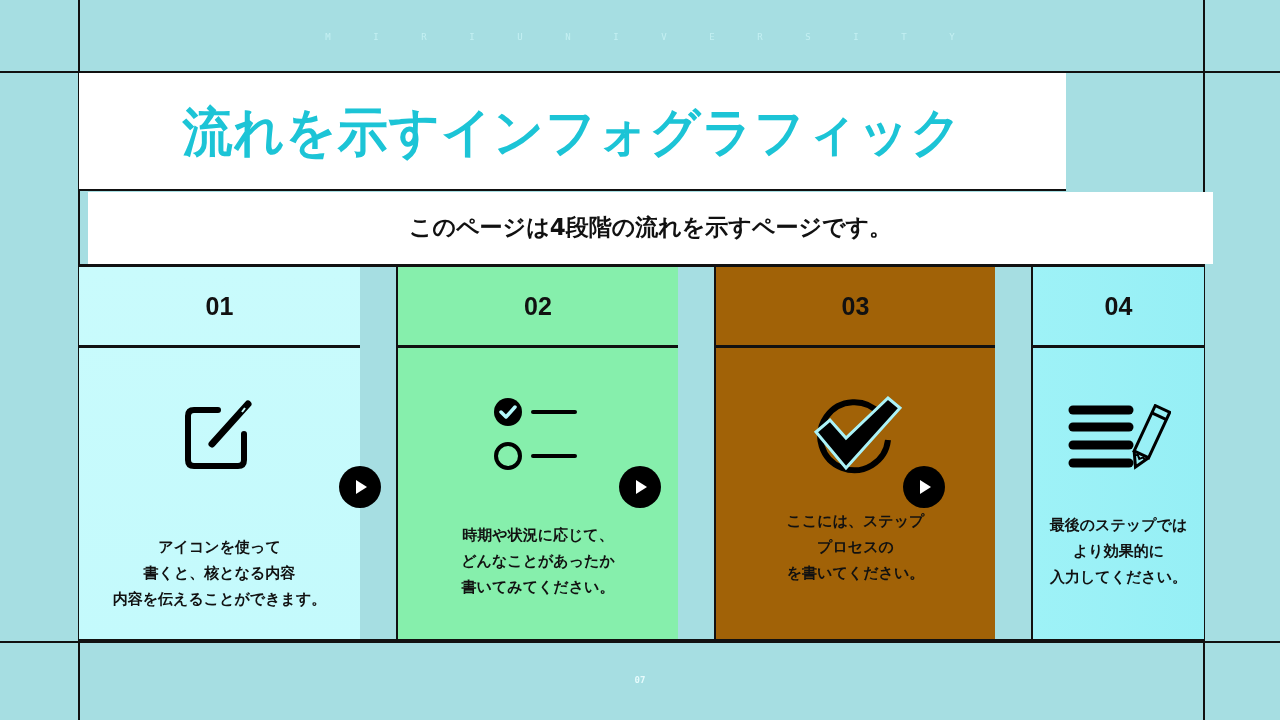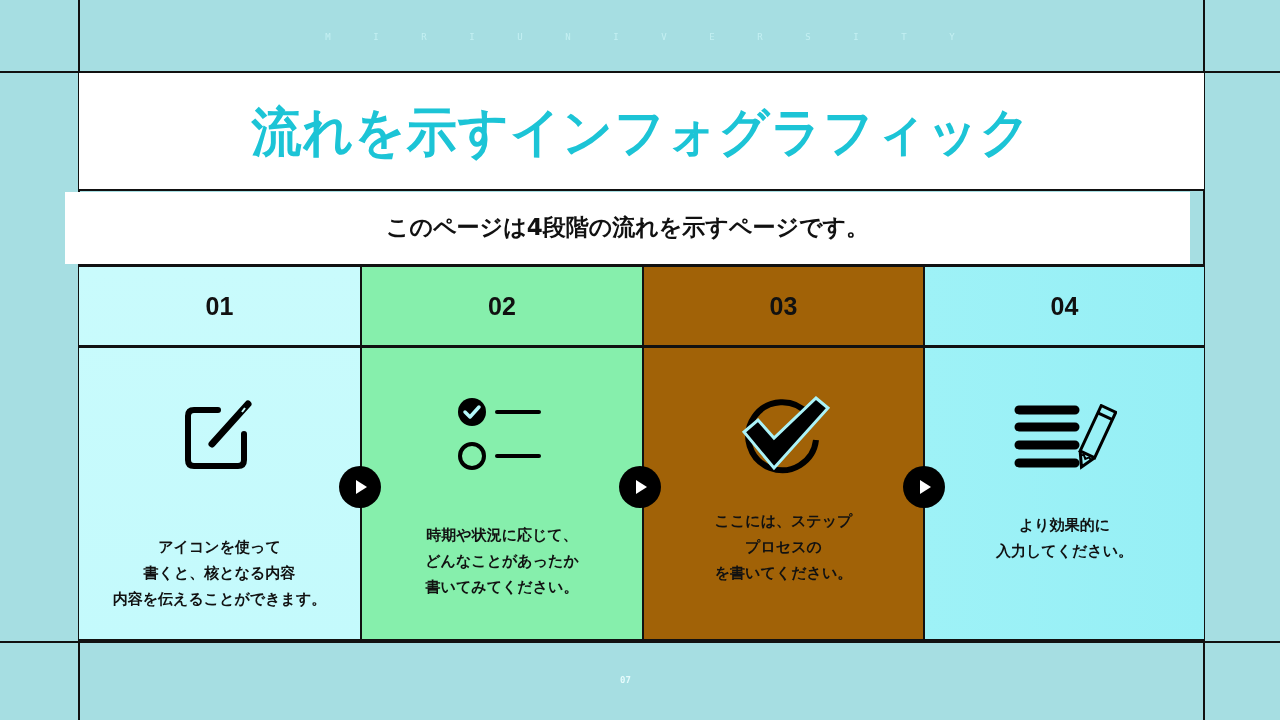--- a/index.html
+++ b/index.html
@@ -13,7 +13,7 @@
            font-family: "DejaVu Sans Mono", monospace; font-size: 9px; color: #c9f3f5; opacity: .85; }
   .brand span { width: 16px; text-align: center; }
 
-  .title-box { position: absolute; left: 79px; top: 73px; width: 1125px; height: 118px; background: #ffffff; border-bottom: 2px solid #111; }
+  .title-box { position: absolute; left: 79px; top: 73px; width: 987px; height: 118px; background: #ffffff; border-bottom: 2px solid #111; }
   .title { position: absolute; left: 0; right: 0; top: 26px; text-align: center; font-family: "DejaVu Sans", sans-serif;
            font-weight: bold; font-size: 50px; color: #1cc4d6; letter-spacing: 1px; transform: scaleY(1.05); }
 

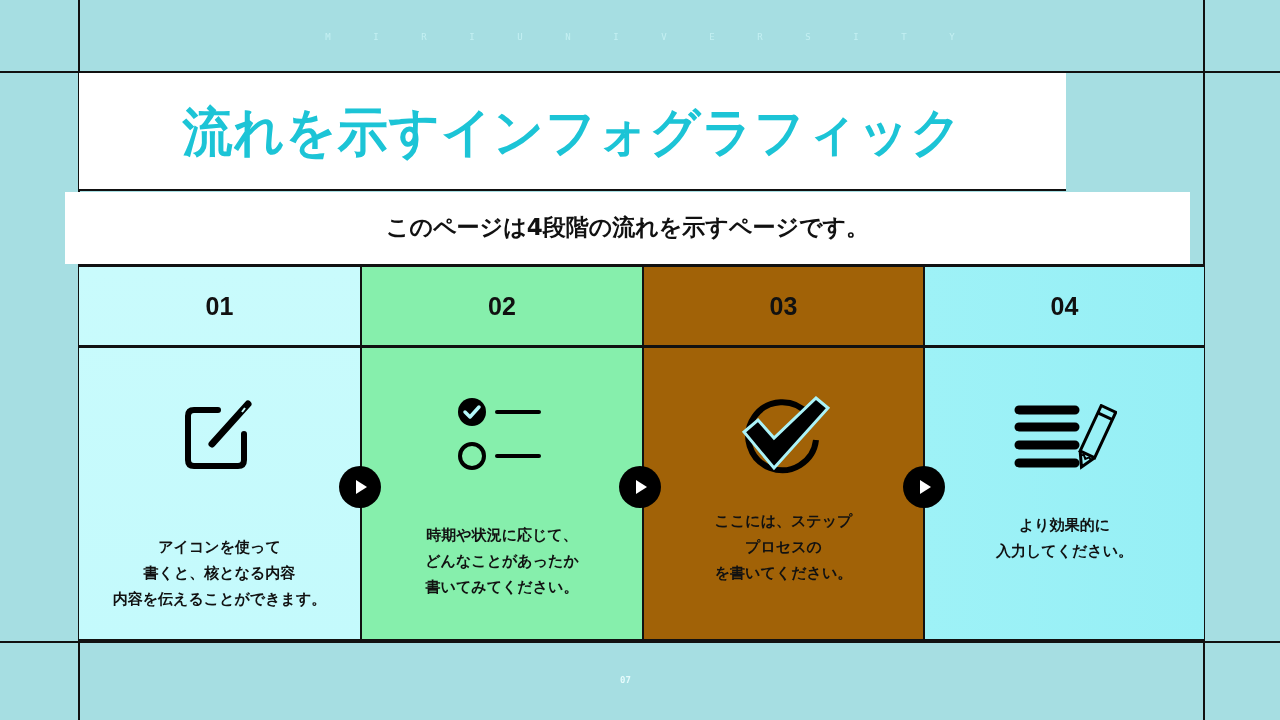--- a/index.html
+++ b/index.html
@@ -17,7 +17,7 @@
   .title { position: absolute; left: 0; right: 0; top: 26px; text-align: center; font-family: "DejaVu Sans", sans-serif;
            font-weight: bold; font-size: 50px; color: #1cc4d6; letter-spacing: 1px; transform: scaleY(1.05); }
 
-  .subtitle-box { position: absolute; left: 65px; top: 192px; width: 1125px; height: 72px; background: #ffffff; }
+  .subtitle-box { position: absolute; left: 88px; top: 192px; width: 1125px; height: 72px; background: #ffffff; }
   .subtitle { position: absolute; left: 0; right: 0; top: 20px; text-align: center; font-weight: bold; font-size: 23px; color: #111; }
 
   .grid { position: absolute; left: 79px; top: 264px; width: 1125px; height: 378px; border-top: 3px solid #111; border-bottom: 3px solid #111; display: flex; }

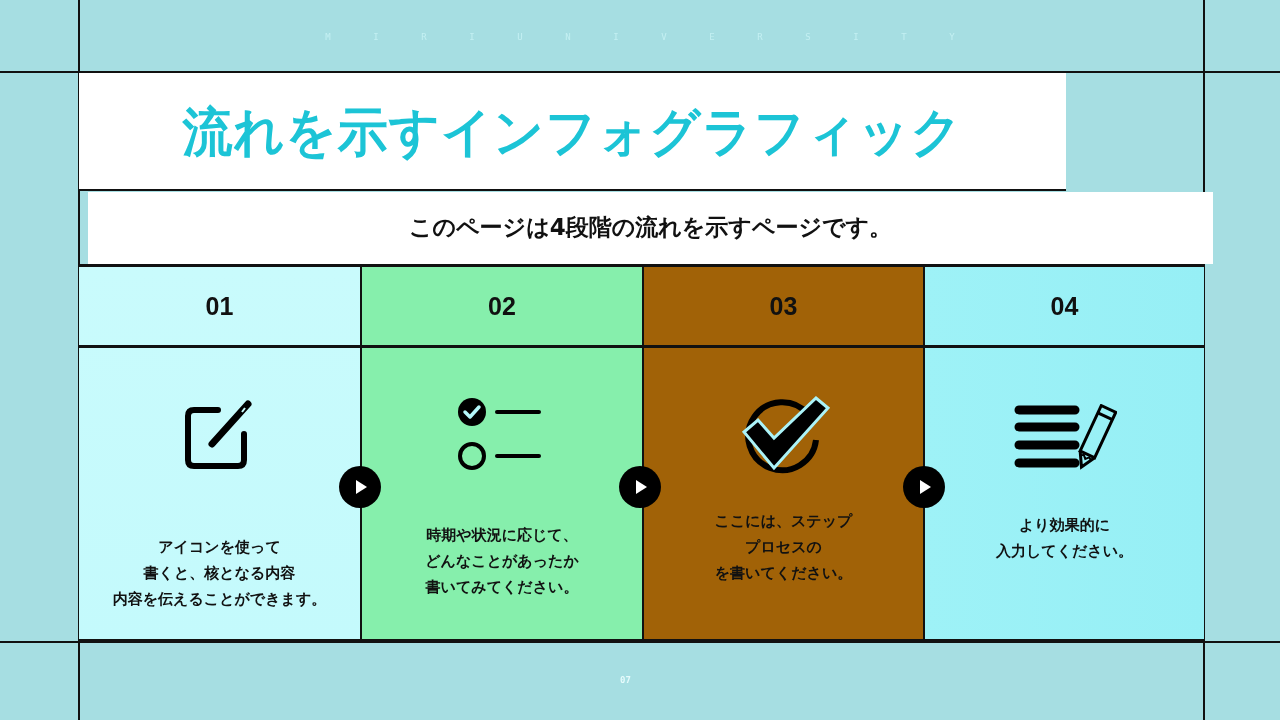--- a/index.html
+++ b/index.html
@@ -20,7 +20,7 @@
   .subtitle-box { position: absolute; left: 88px; top: 192px; width: 1125px; height: 72px; background: #ffffff; }
   .subtitle { position: absolute; left: 0; right: 0; top: 20px; text-align: center; font-weight: bold; font-size: 23px; color: #111; }
 
-  .grid { position: absolute; left: 79px; top: 264px; width: 1125px; height: 378px; border-top: 3px solid #111; border-bottom: 3px solid #111; display: flex; }
+  .grid { position: absolute; left: 79px; top: 264px; width: 1125px; height: 378px; border-top: 3px solid #111; border-bottom: 3px solid #111; display: flex; gap: 36px; }
   .col { position: relative; height: 100%; border-left: 2px solid #111; }
   .col:first-child { border-left: none; }
   .col .num-row { height: 81px; border-bottom: 3px solid #111; display: flex; align-items: center; justify-content: center;

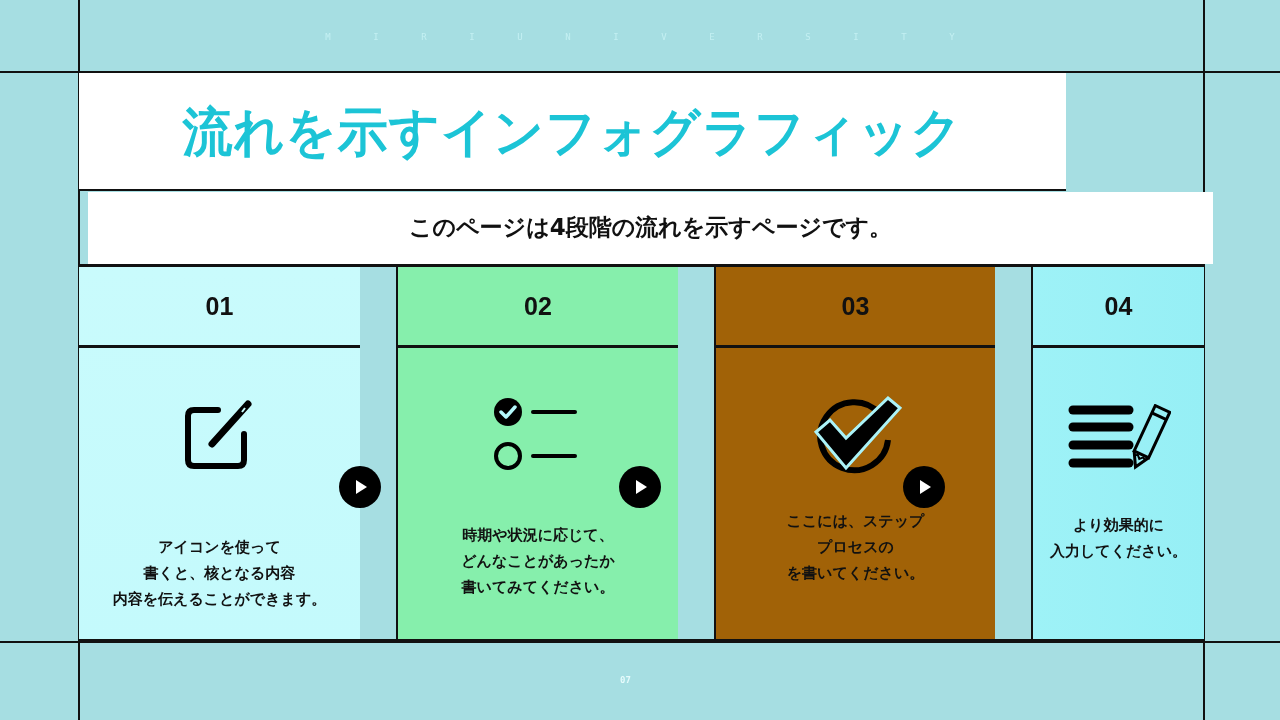--- a/index.html
+++ b/index.html
@@ -142,6 +142,7 @@
         </svg>
       </div>
       <div class="desc" style="top:164px">
+        <div>最後のステップでは</div>
         <div>より効果的に</div>
         <div>入力してください。</div>
       </div>

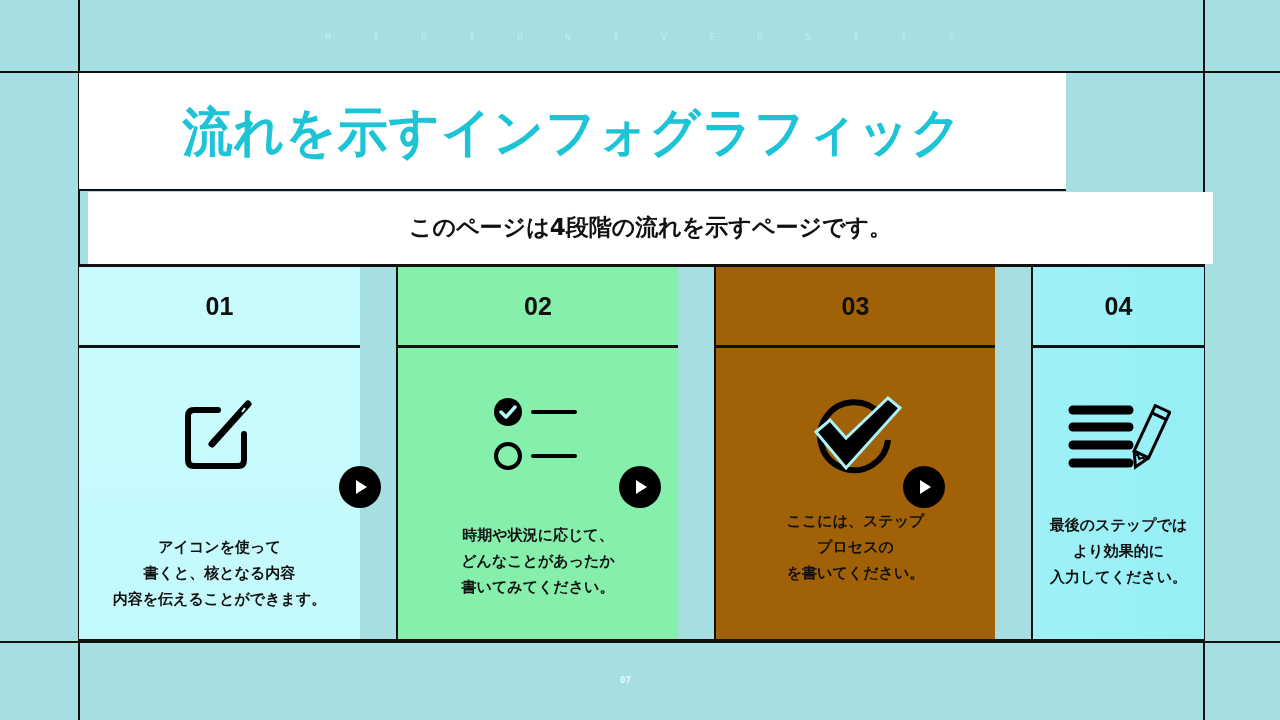--- a/index.html
+++ b/index.html
@@ -32,7 +32,7 @@
   .arrow { position: absolute; width: 42px; height: 42px; border-radius: 50%; background: #000; display: flex; align-items: center; justify-content: center; z-index: 5; }
   .arrow::after { content: ""; width: 0; height: 0; border-left: 11px solid #fff; border-top: 7px solid transparent; border-bottom: 7px solid transparent; margin-left: 3px; }
 
-  .page-num { position: absolute; top: 675px; left: 620px; width: 40px; text-align: left; font-family: "DejaVu Sans Mono", monospace; font-weight: bold; font-size: 9px; color: #e6fbfc; }
+  .page-num { position: absolute; top: 675px; left: 620px; width: 40px; text-align: center; font-family: "DejaVu Sans Mono", monospace; font-weight: bold; font-size: 9px; color: #e6fbfc; }
 </style>
 </head>
 <body>

